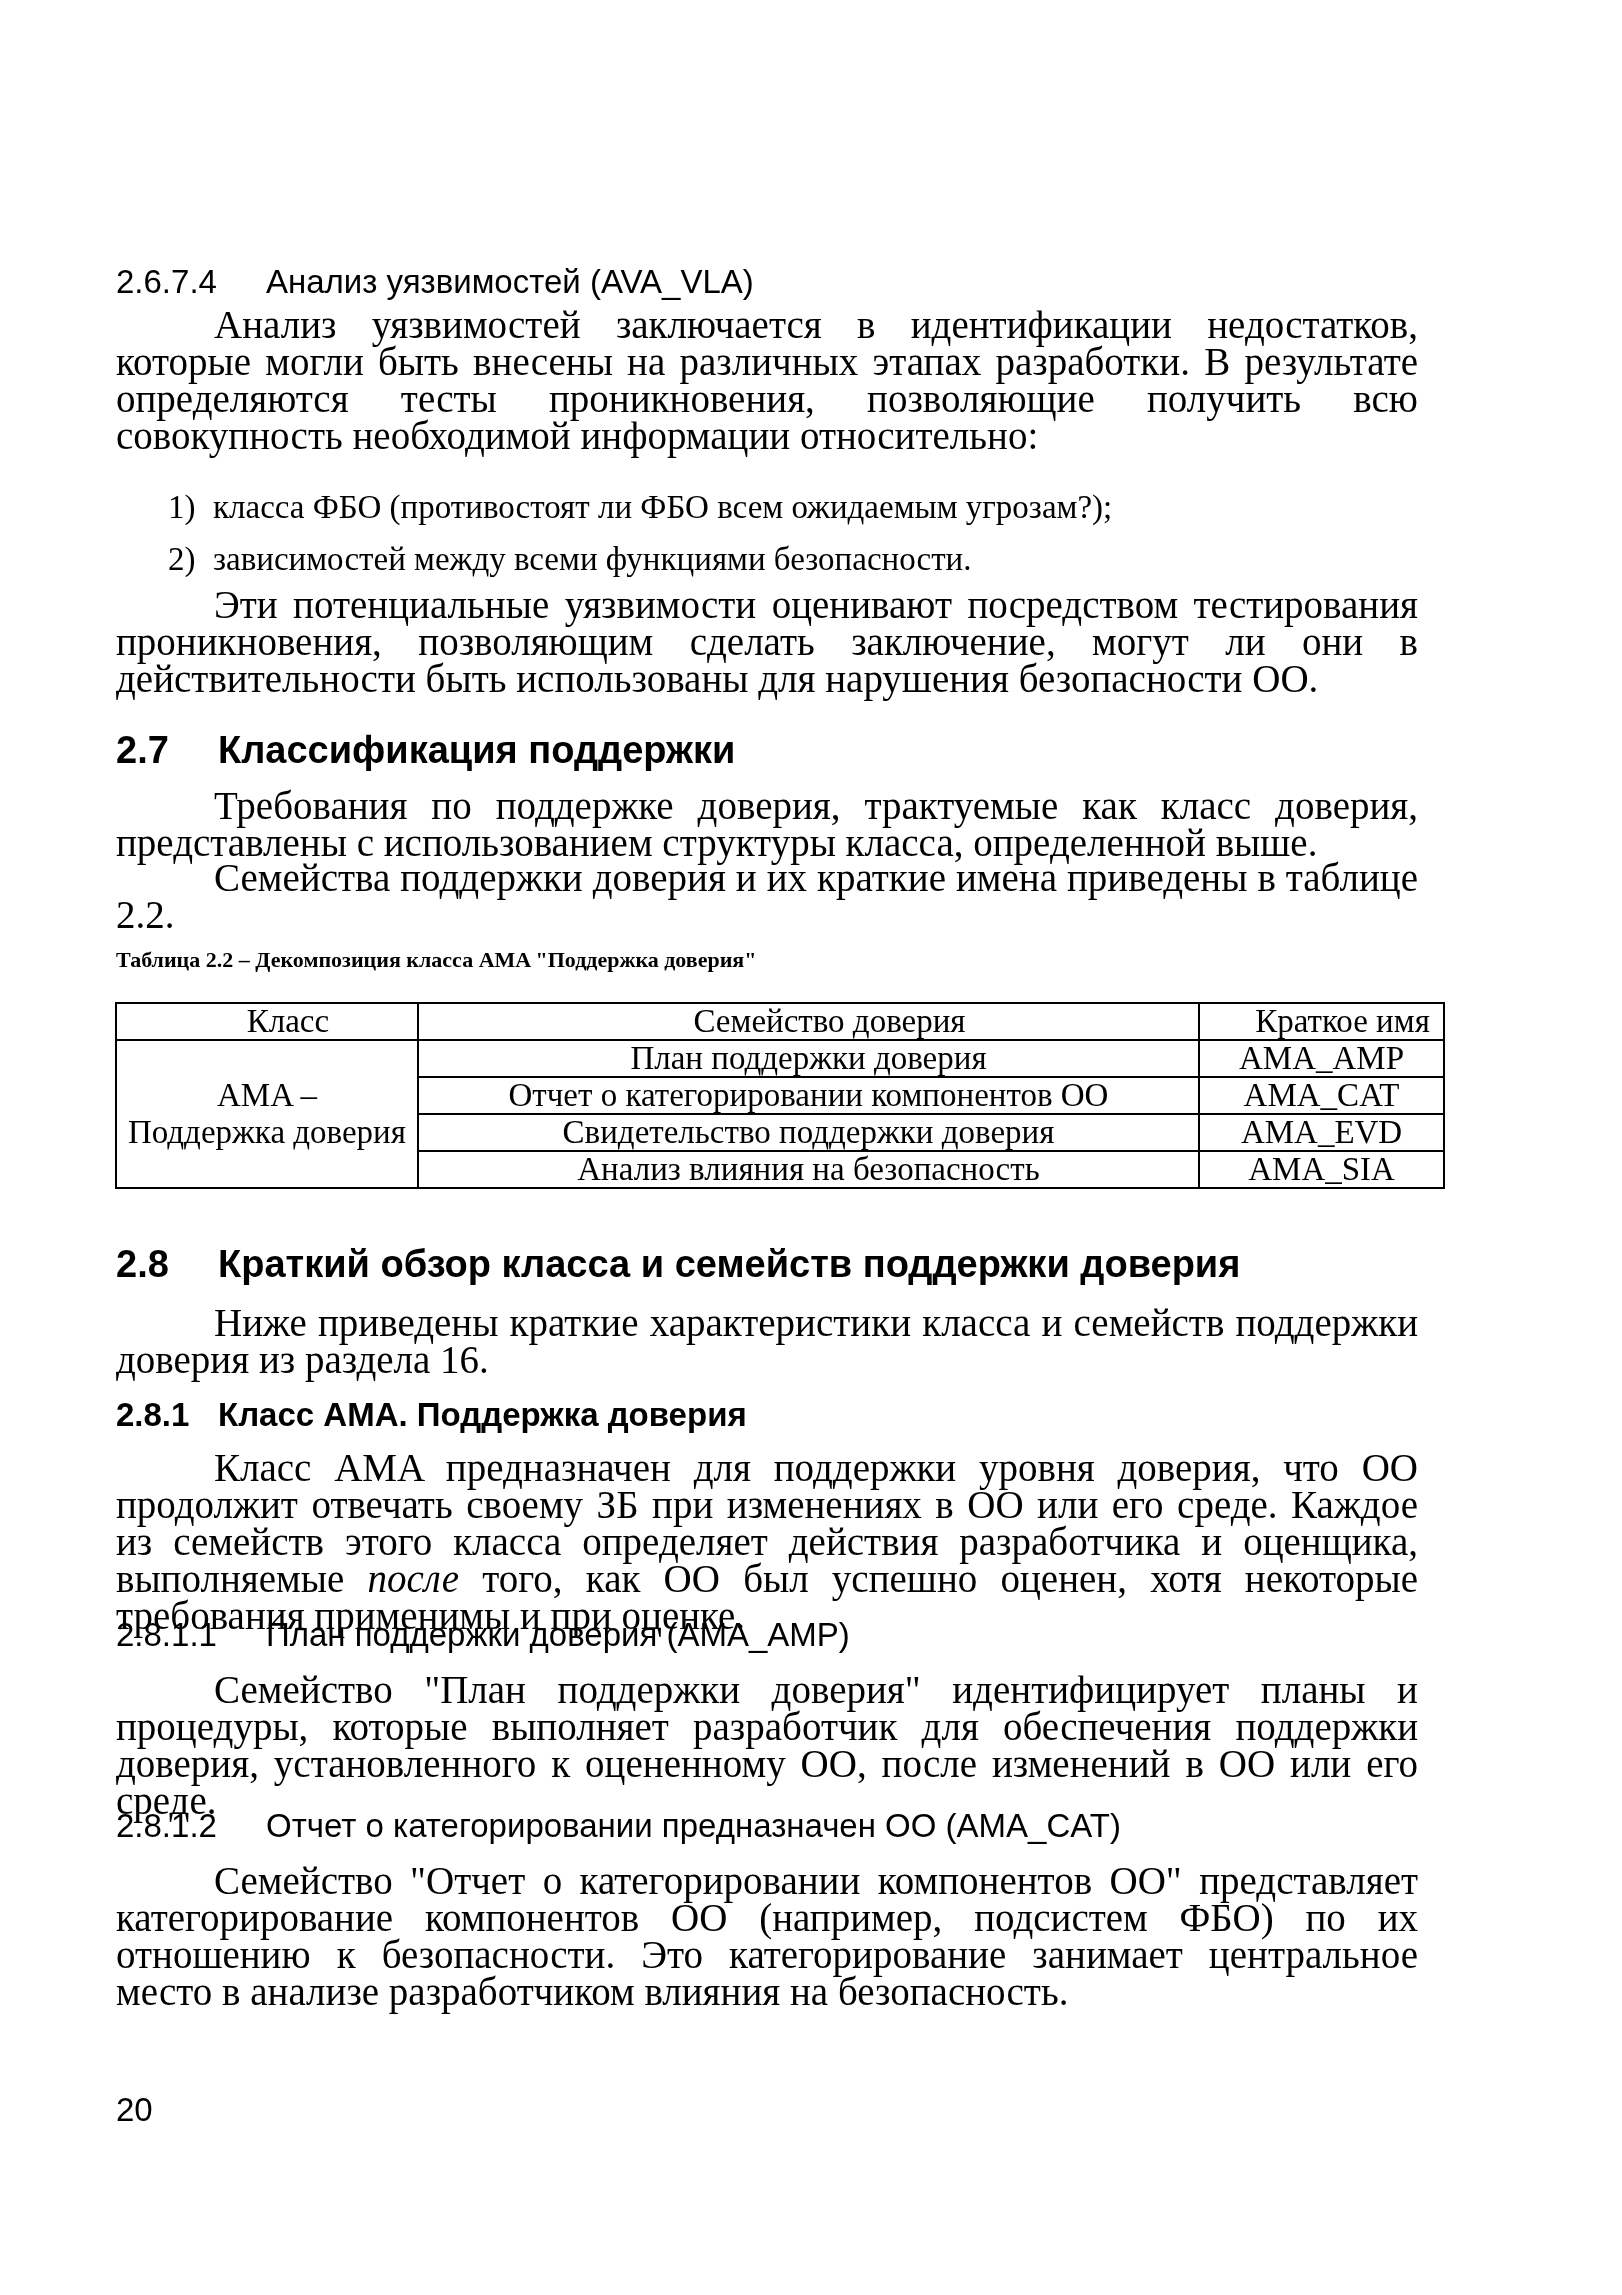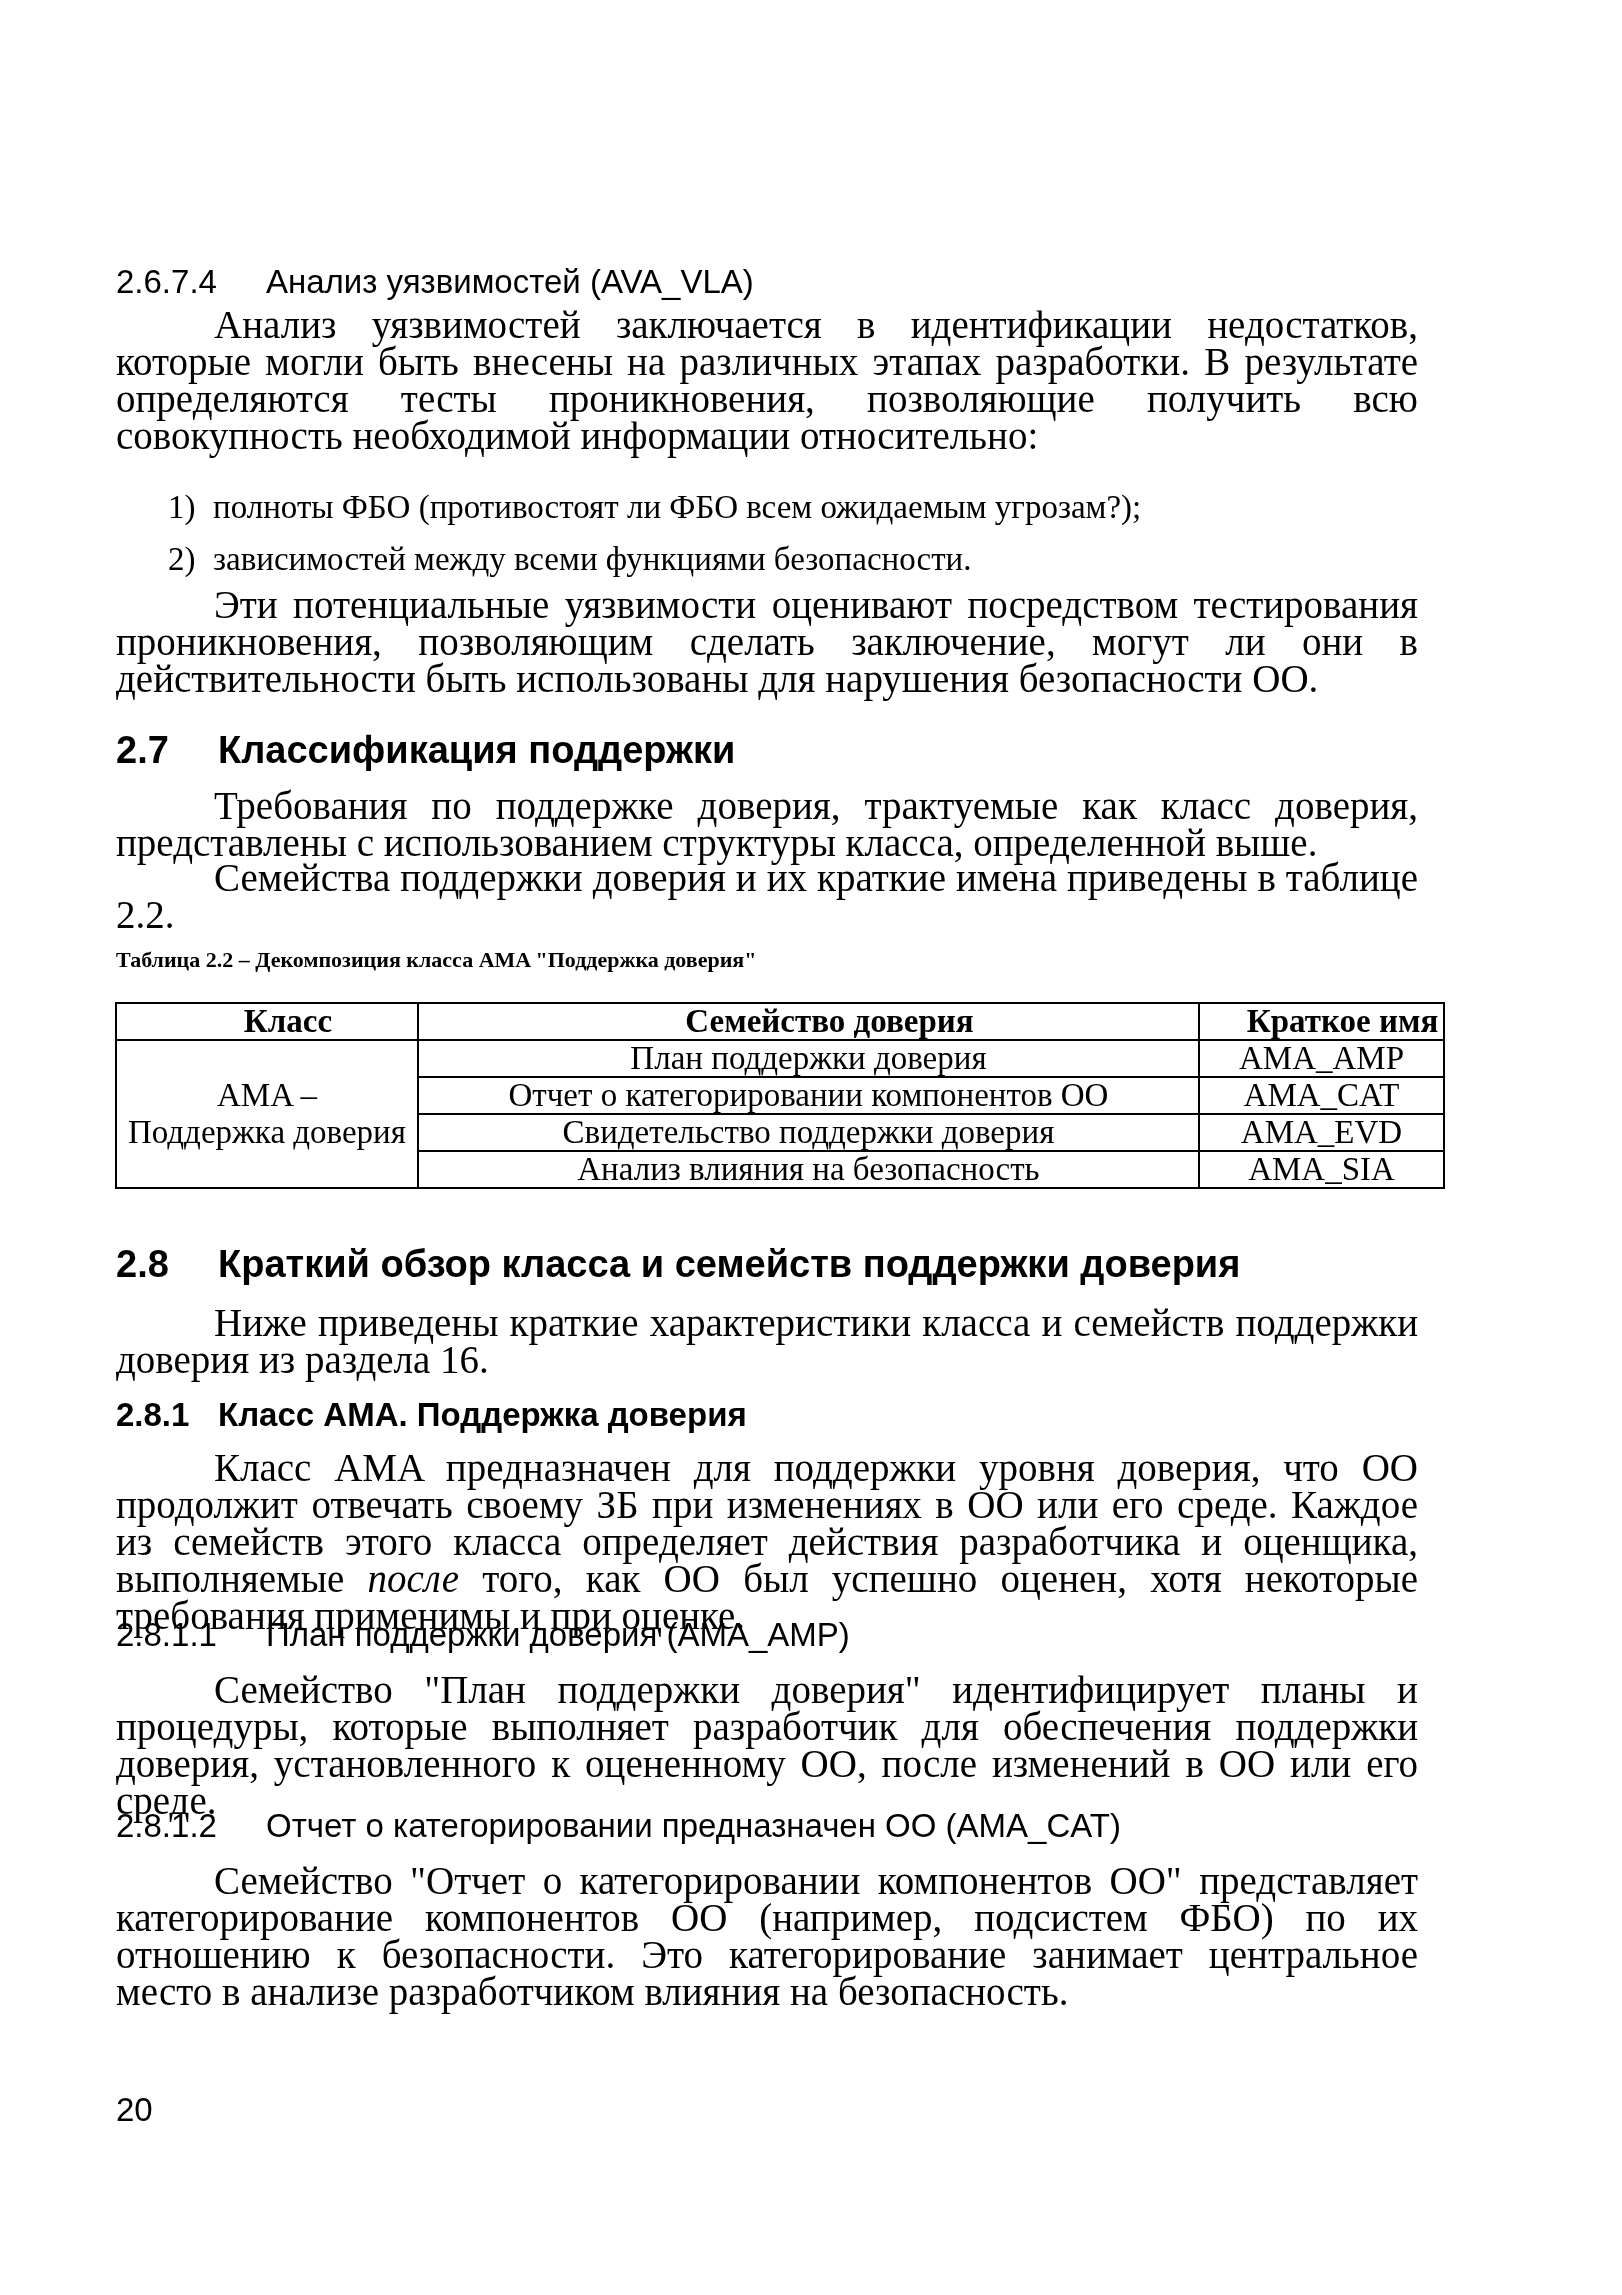--- a/index.html
+++ b/index.html
@@ -33,7 +33,7 @@
   <span class="ind"></span><span>Анализ уязвимостей заключается в идентификации недостатков, которые могли быть внесены на различных этапах разработки. В результате определяются тесты проникновения, позволяющие получить всю совокупность необходимой информации относительно:</span>
 </div>
 <div class="blk li" style="top:489px">
-  <span class="marker">1)</span><span>полноты ФБО (противостоят ли ФБО всем ожидаемым угрозам?);</span>
+  <span class="marker">1)</span><span>класса ФБО (противостоят ли ФБО всем ожидаемым угрозам?);</span>
 </div>
 <div class="blk li" style="top:541px">
   <span class="marker">2)</span><span>зависимостей между всеми функциями безопасности.</span>

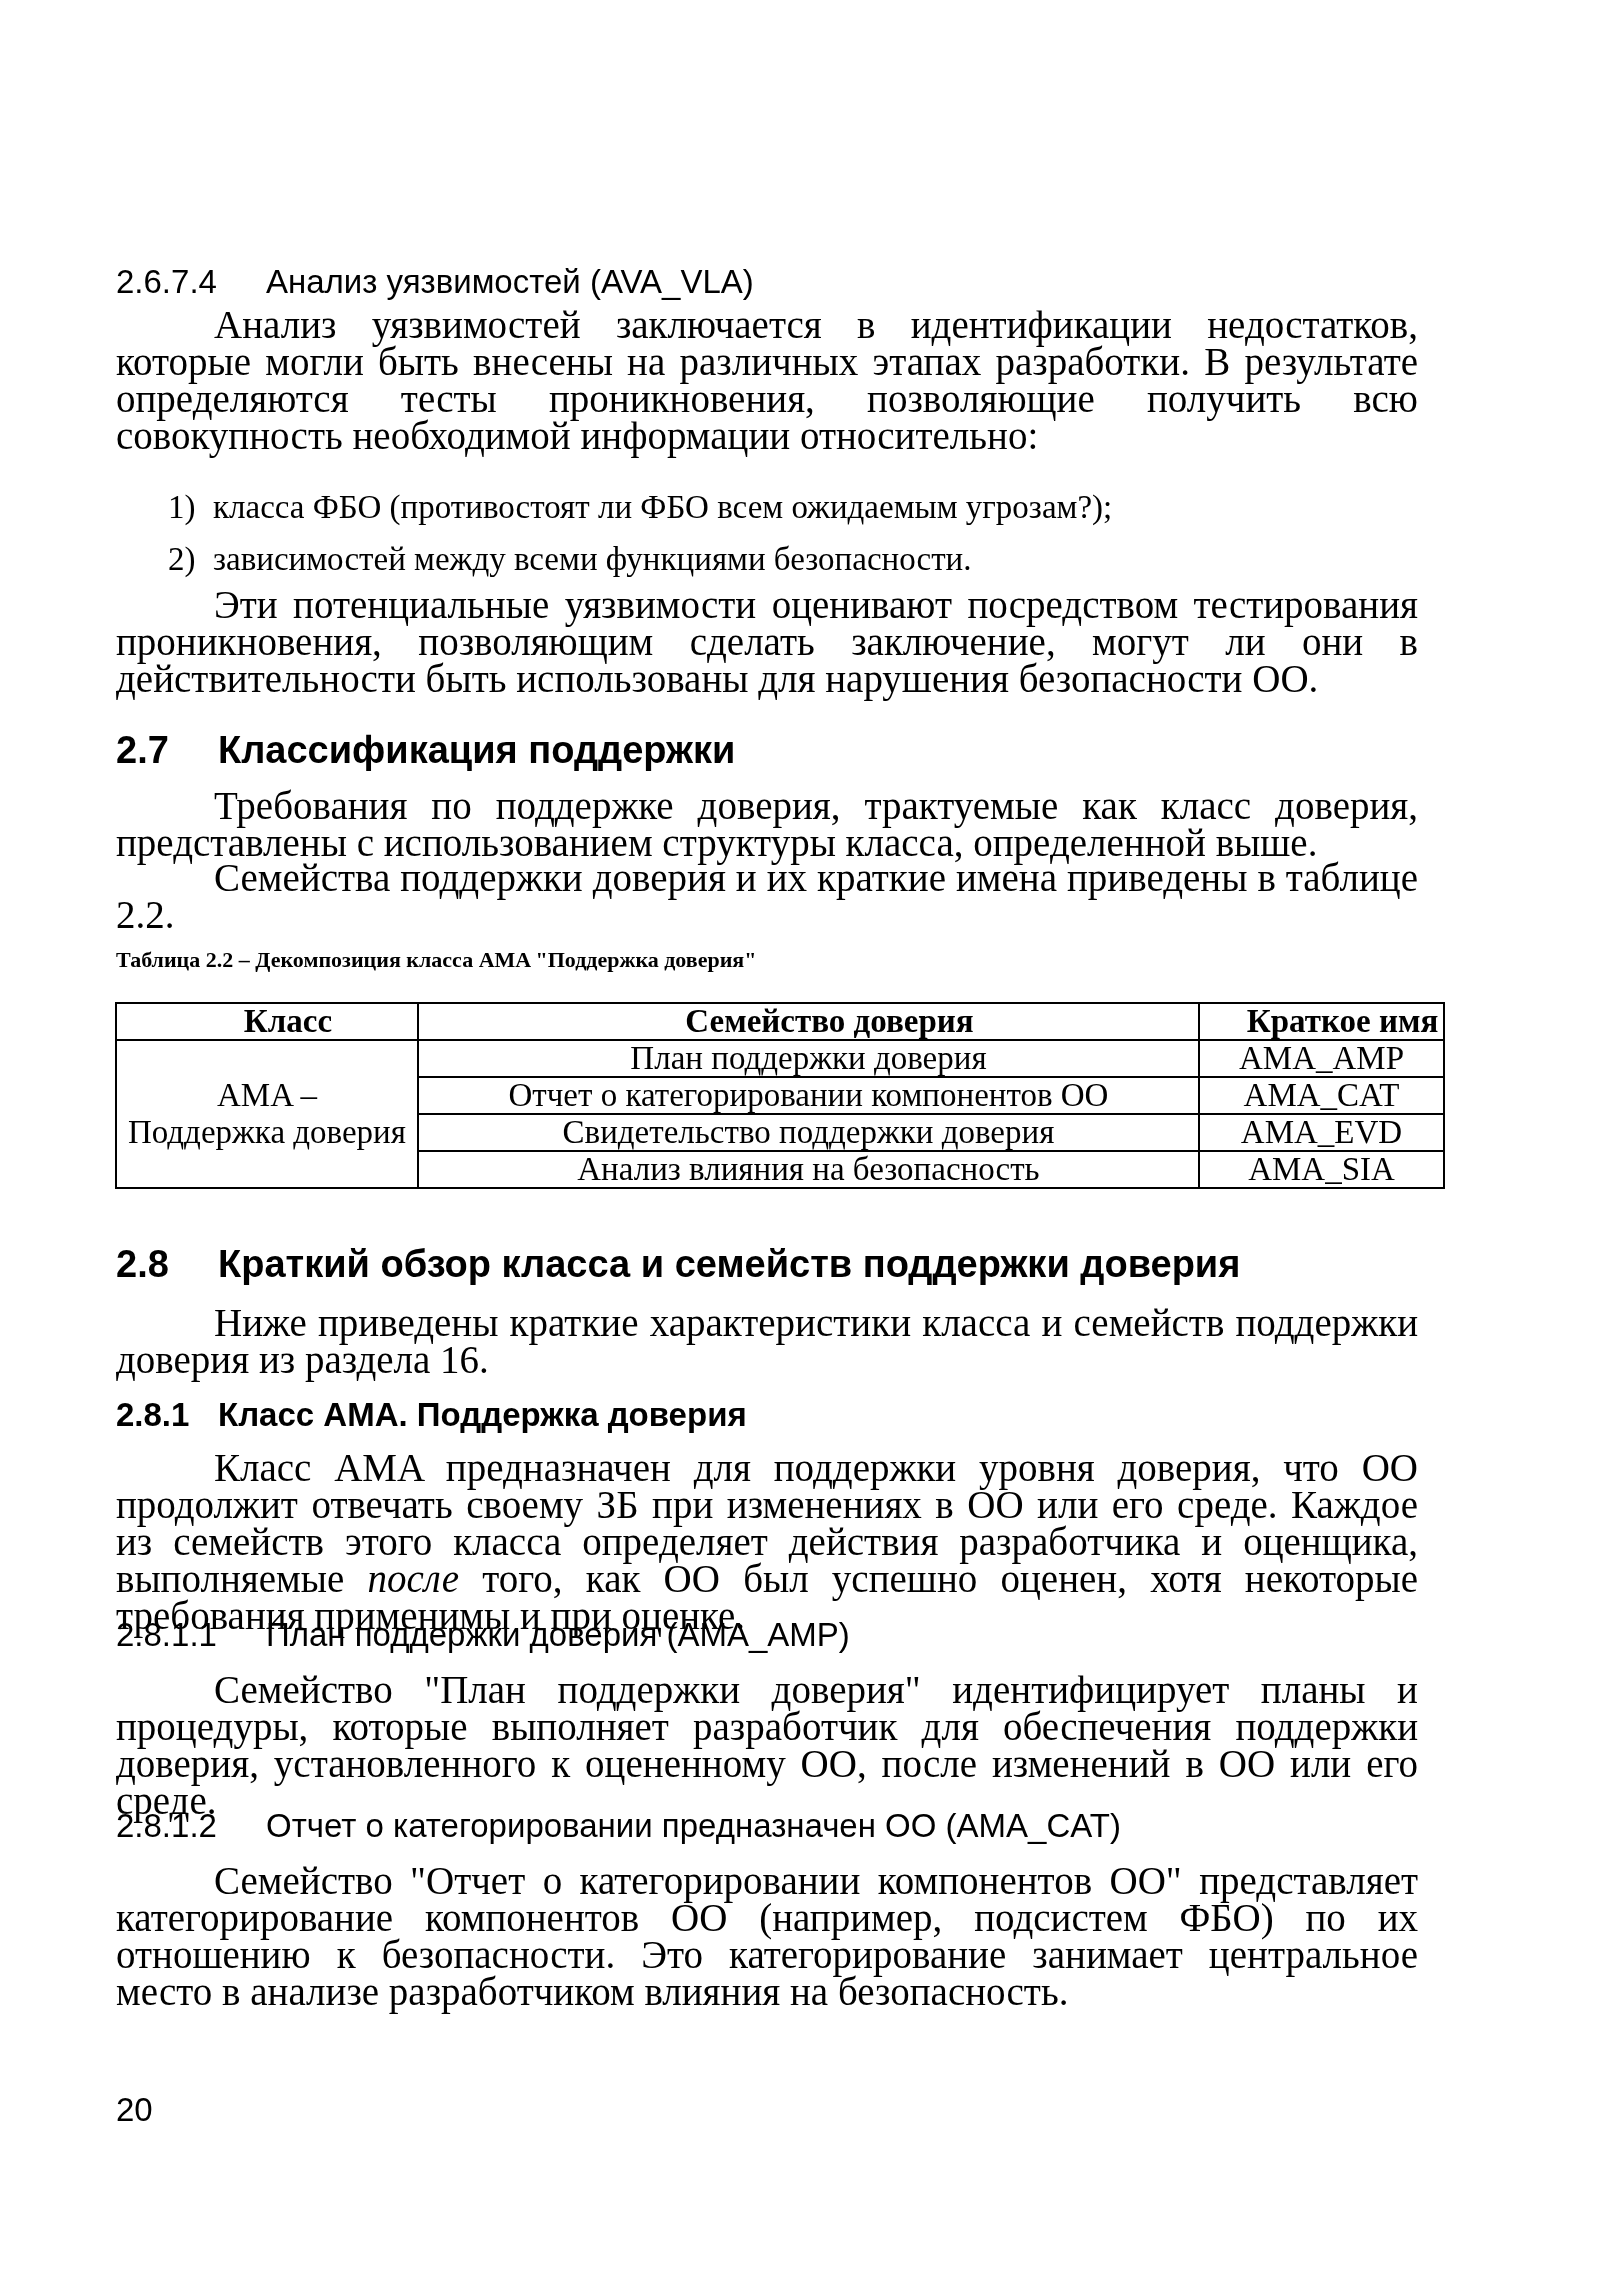--- a/index.html
+++ b/index.html
@@ -18,7 +18,7 @@
   .caption { font-family: Liberation Serif, serif; font-weight: bold; font-size: 22px; line-height: 34px; white-space: nowrap; }
   table.t { position: absolute; left: 115px; top: 1002px; width: 1330px; border-collapse: collapse; font-family: "Liberation Serif", serif; font-size: 33px; }
   table.t td, table.t th { border: 2px solid #000; text-align: center; padding: 0; height: 35px; line-height: 35px; white-space: nowrap; }
-  table.t th { font-weight: bold; padding-left: 42px; }
+  table.t th { font-weight: normal; padding-left: 42px; }
   table.t td.cls { line-height: 37px; }
   .pagenum { position: absolute; left: 116px; top: 2091px; font-family: "Liberation Sans", sans-serif; font-size: 33px; line-height: 37px; }
   em { font-style: italic; }

